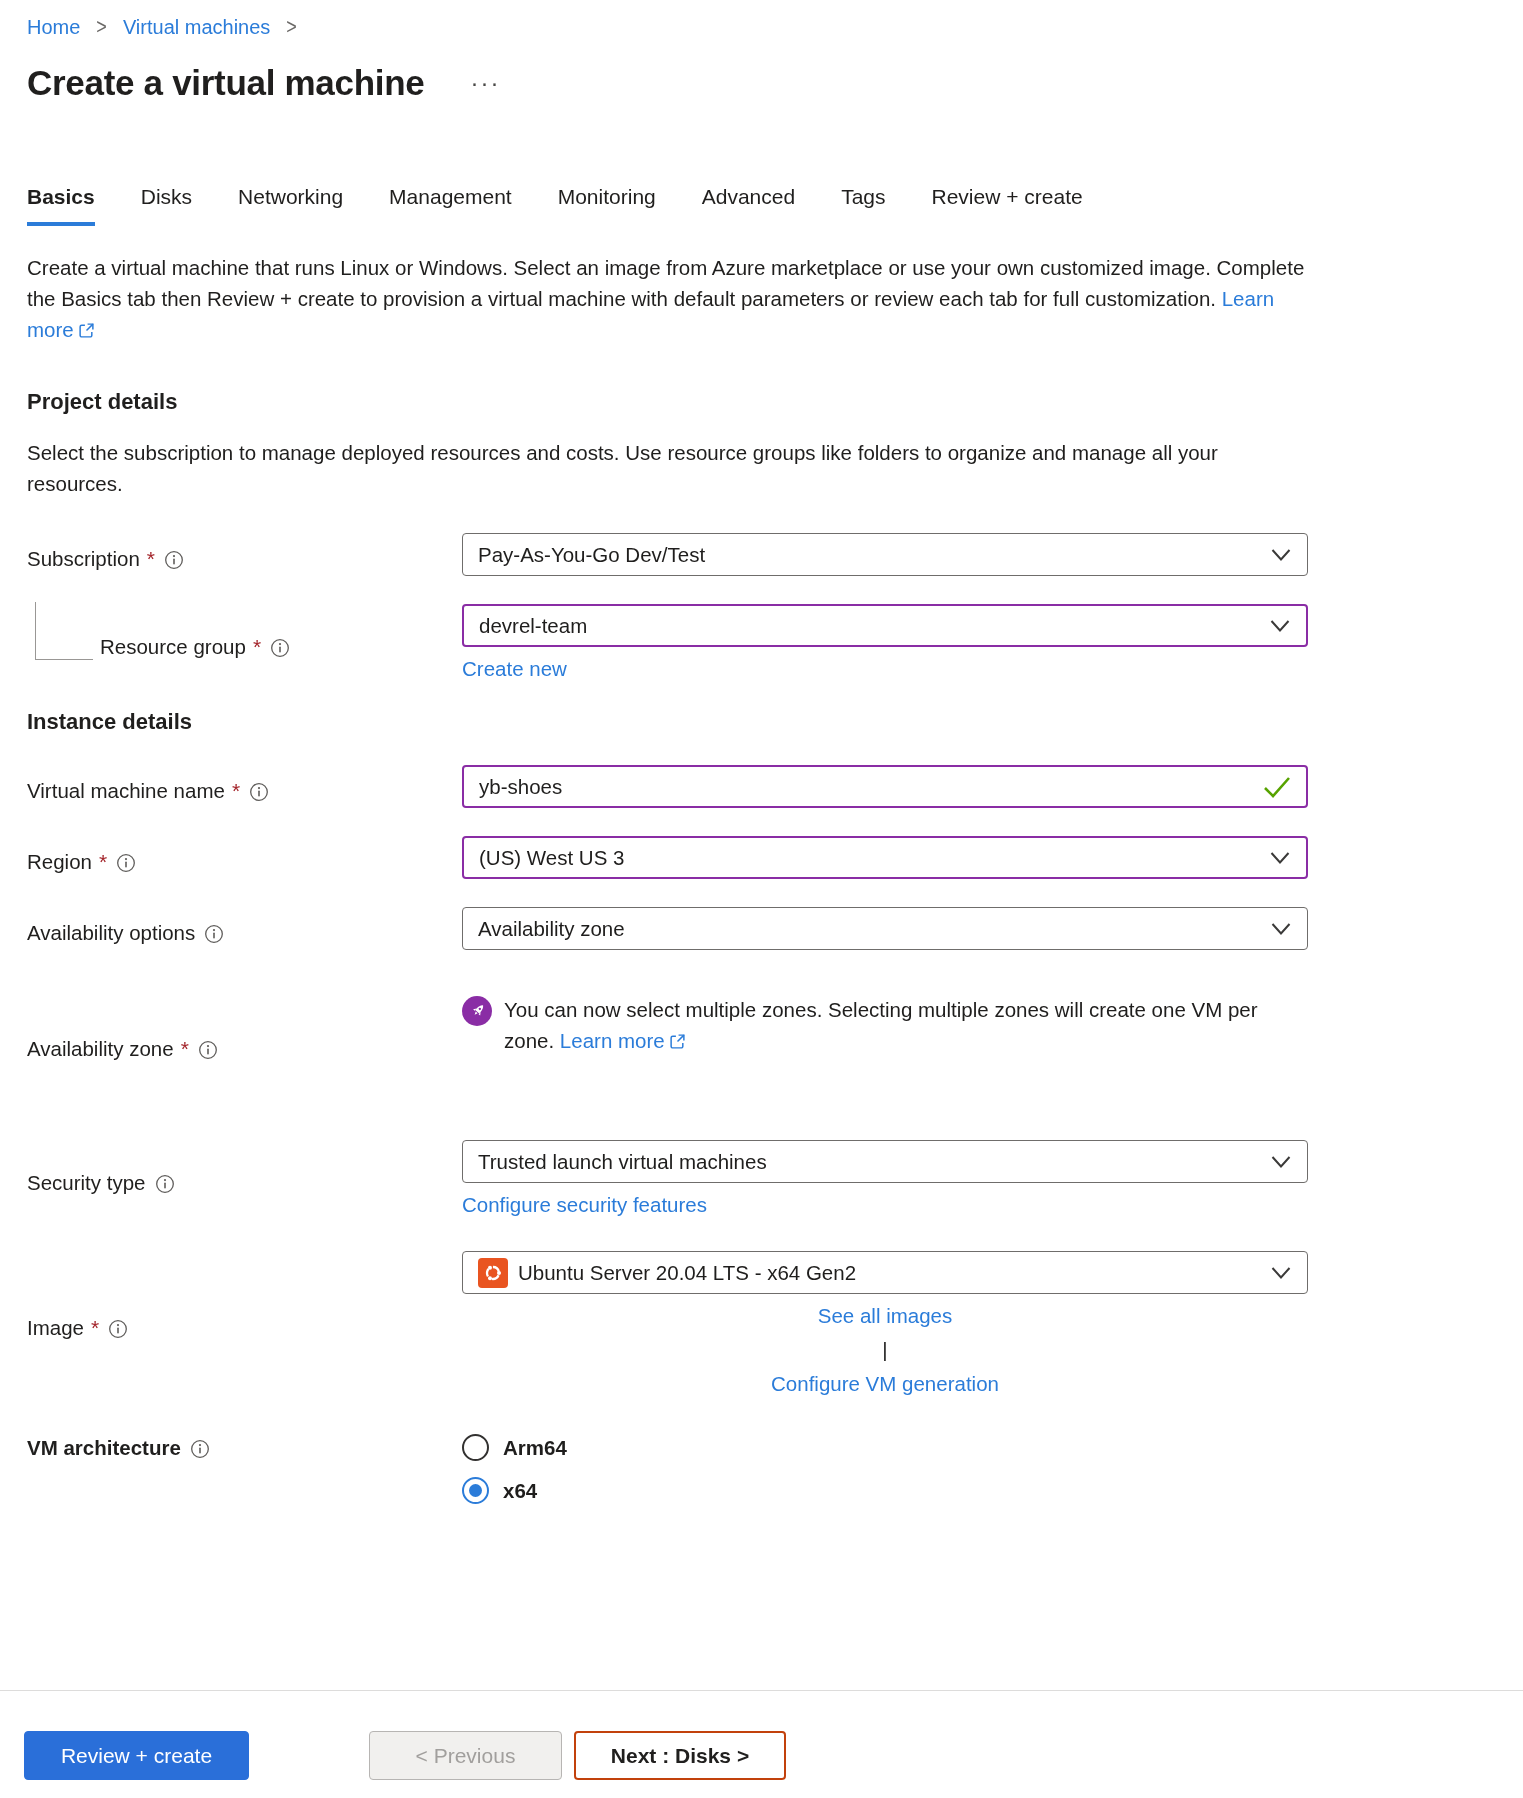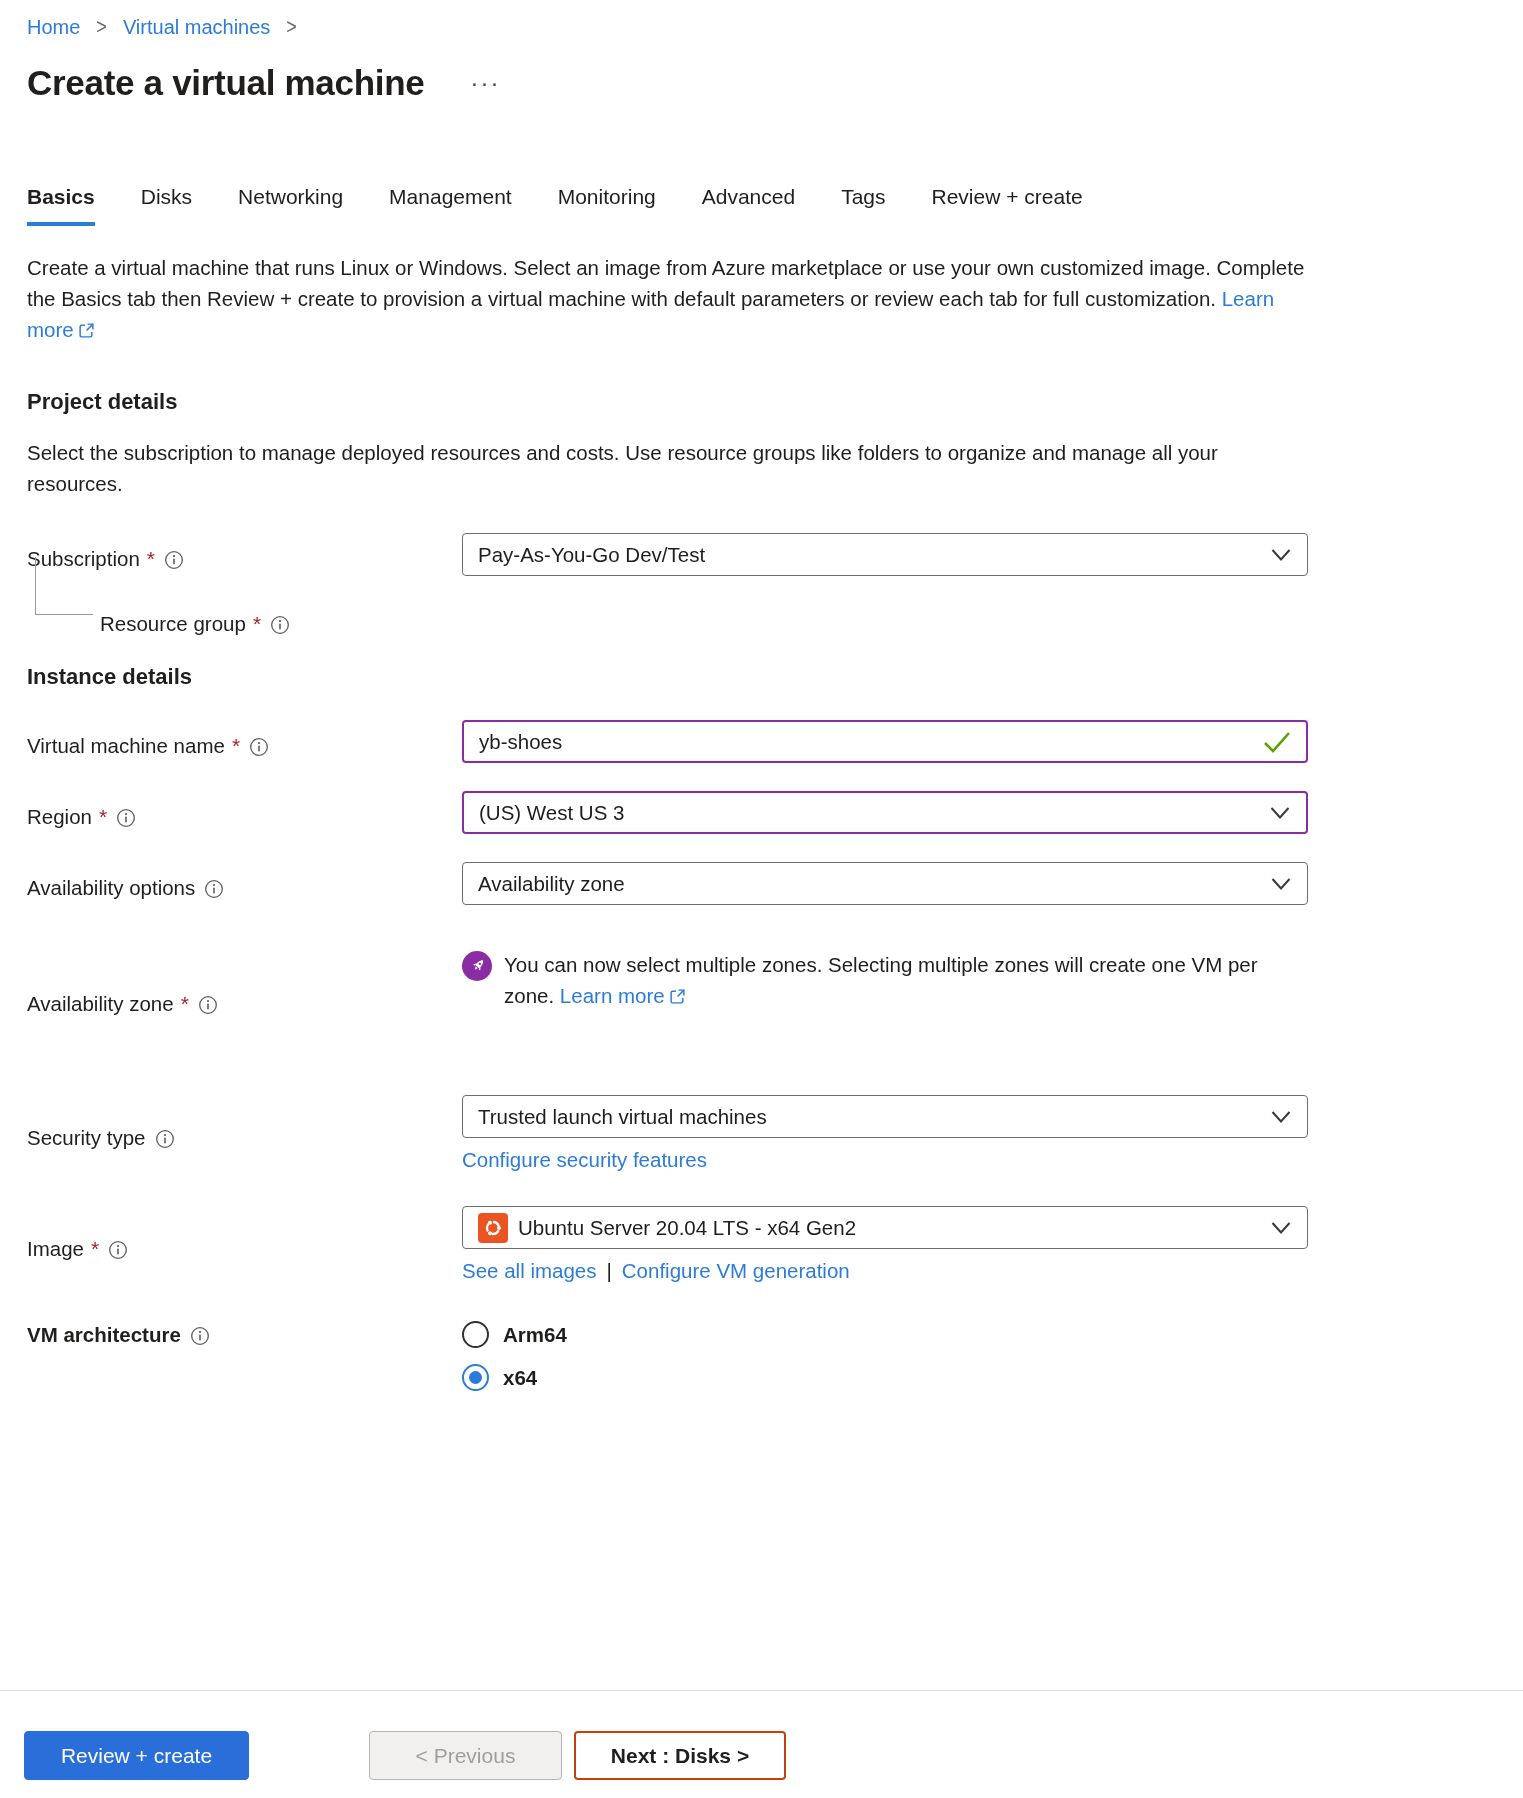--- a/index.html
+++ b/index.html
@@ -176,6 +176,17 @@
             </svg>
           </span>
       </div>
+      <div class="field-col">
+        <div class="control purple">
+          <span>devrel-team</span>
+          <span class="chev">
+              <svg width="20" height="13" viewBox="0 0 20 13">
+                <path d="M1.5 1.5l8.5 9.5 8.5-9.5" fill="none" stroke="#3b3a39" stroke-width="2"></path>
+              </svg>
+            </span>
+        </div>
+        <a class="inline-link under-link">Create new</a>
+      </div>
     </div>
   </div>
 

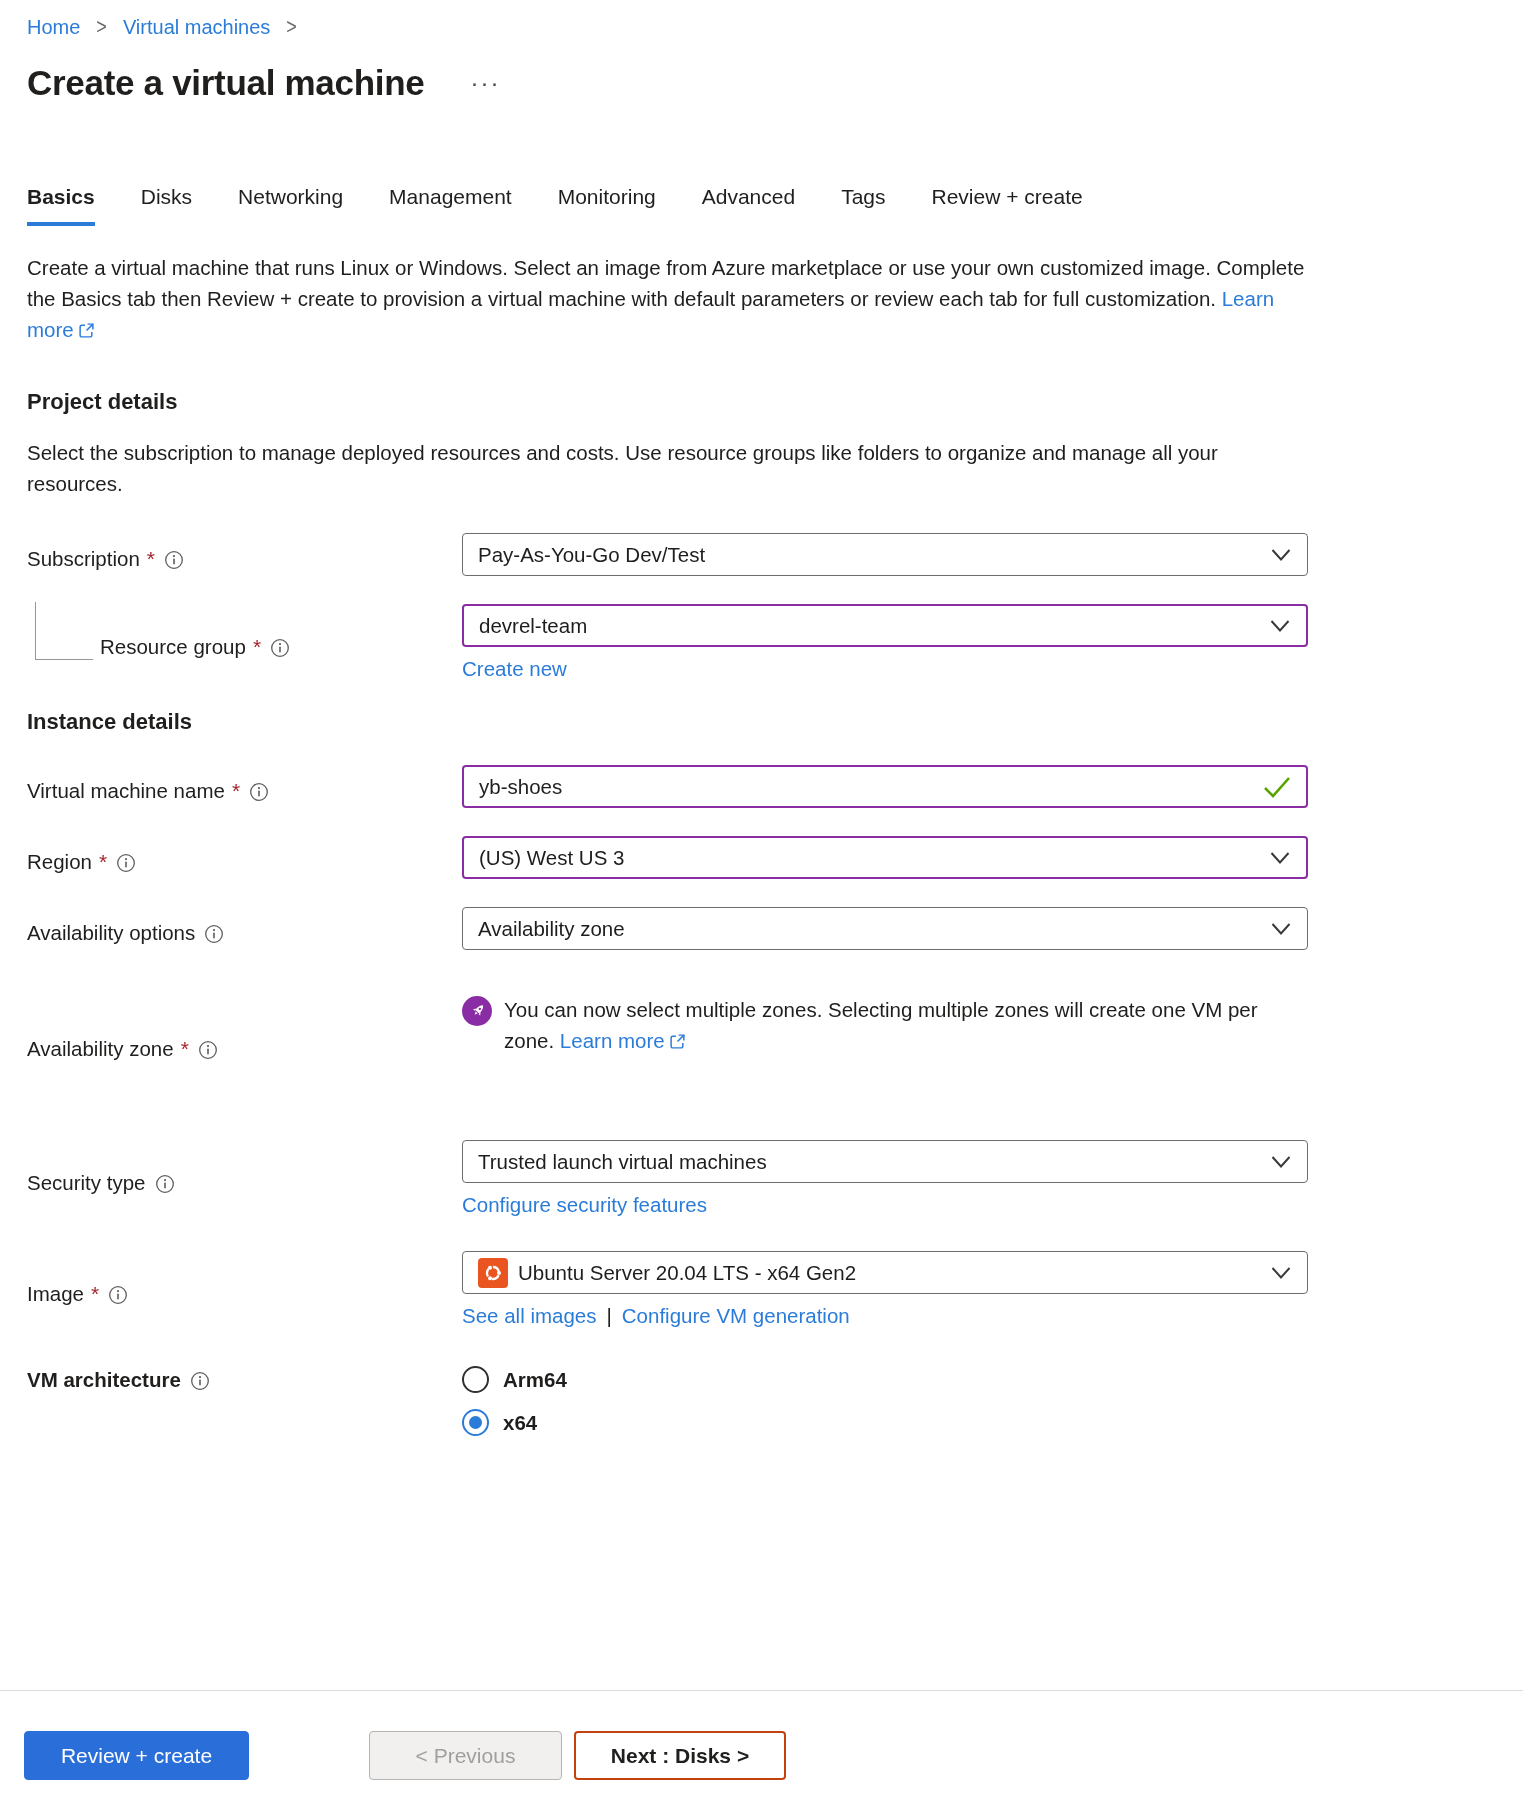--- a/index.html
+++ b/index.html
@@ -58,7 +58,7 @@
     font-family:"Liberation Sans","DejaVu Sans",sans-serif; color:#201f1e; background:transparent;
   }
   .under-link { margin-top:10px; font-size:20.5px; width:fit-content; }
-  .links-line { margin-top:10px; font-size:20.5px; display:flex; gap:10px; align-items:center; }
+  .links-line { margin-top:10px; font-size:20.5px; display:flex; gap:10px; align-items:center;flex-direction:column; }
   .pipe { color:#201f1e; }
 
   

